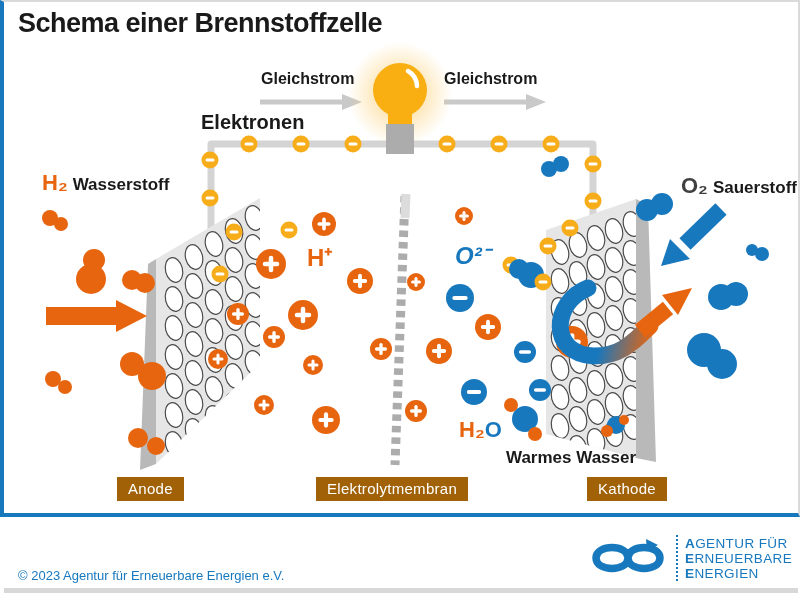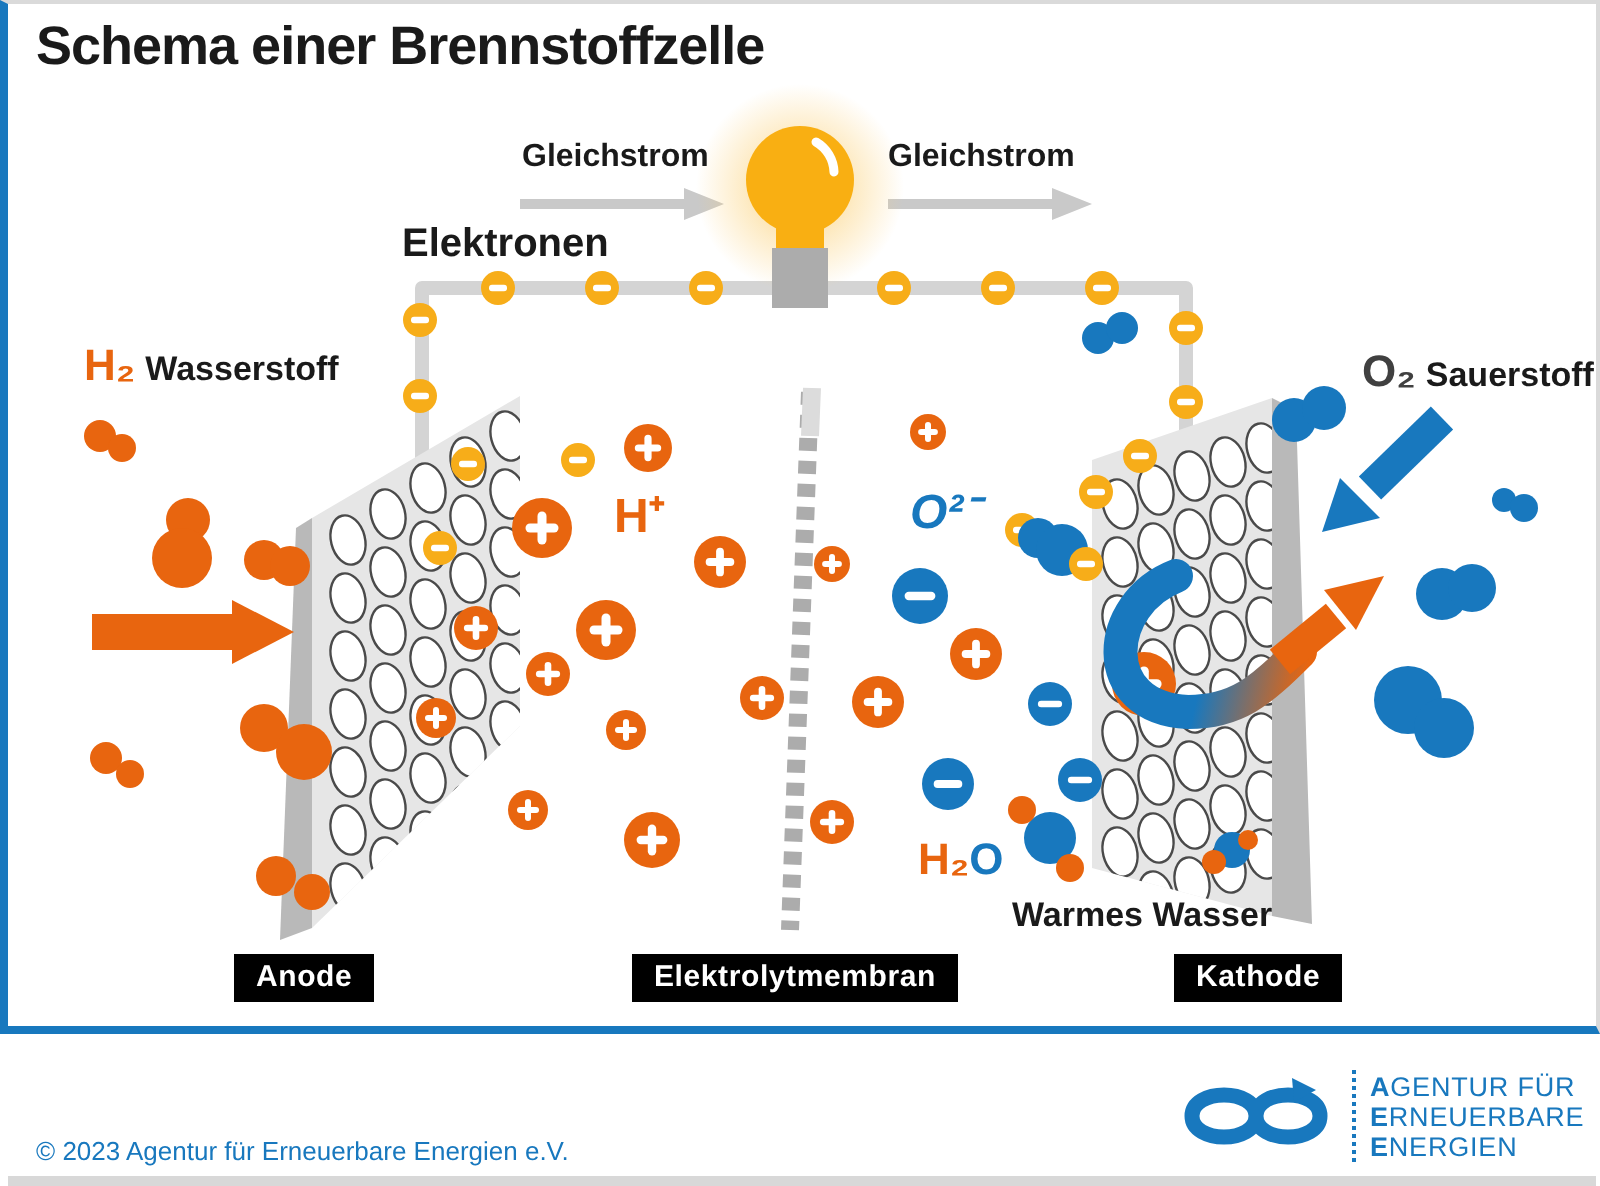--- a/index.html
+++ b/index.html
@@ -23,7 +23,7 @@
   .h2o{left:455px;top:415px;font-size:22px;}
   .h2o .h{color:#E8650F;} .h2o .o{color:#1878BE;}
   .warmes{left:454px;top:446px;font-size:17px;margin-left:48px;}
-  .tag{position:absolute;background:#000000;color:#fff;font-weight:bold;font-size:15px;
+  .tag{position:absolute;background:#a16207;color:#fff;font-weight:normal;font-size:15px;
        padding:3px 11px 4px 11px;letter-spacing:0.3px;}
   .tag-anode{left:113px;top:475px;}
   .tag-membran{left:312px;top:475px;}

